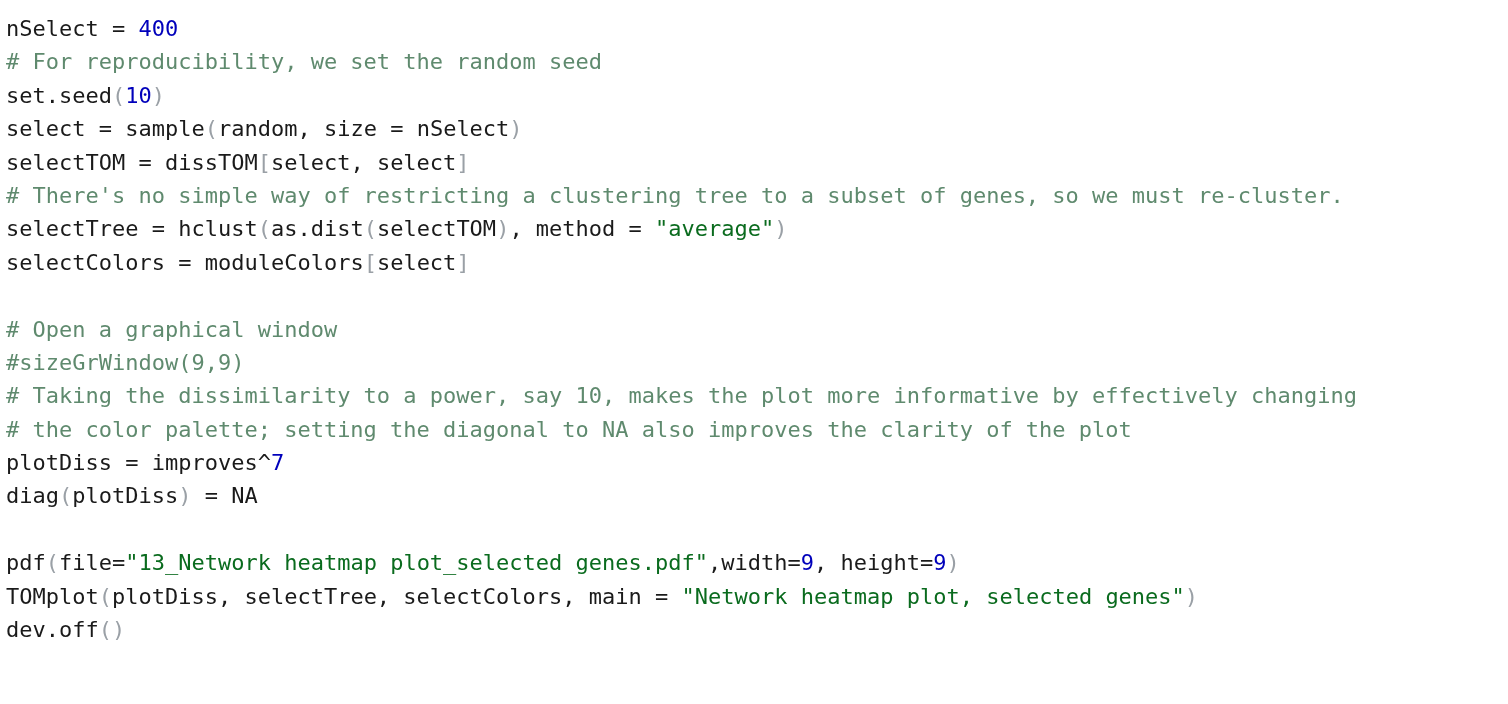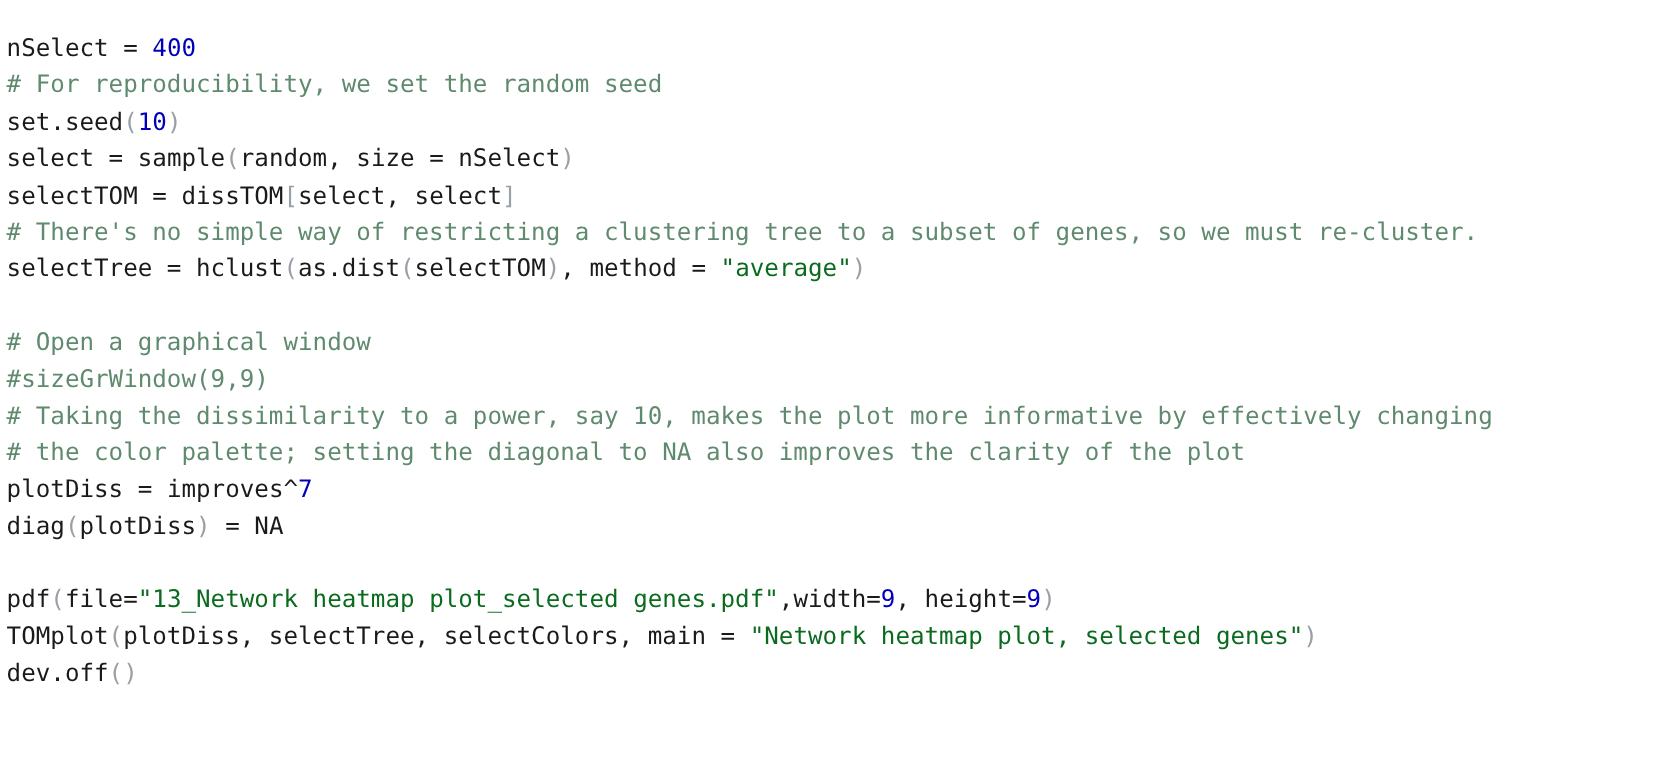--- a/index.html
+++ b/index.html
@@ -15,7 +15,7 @@
     font-family: "DejaVu Sans Mono", "Liberation Mono", monospace;
   }
   #code-block {
-    padding: 28px 0 0 6px;
+    padding: 12px 0 0 6px;
     box-sizing: border-box;
     width: 1508px;
     height: 628px;

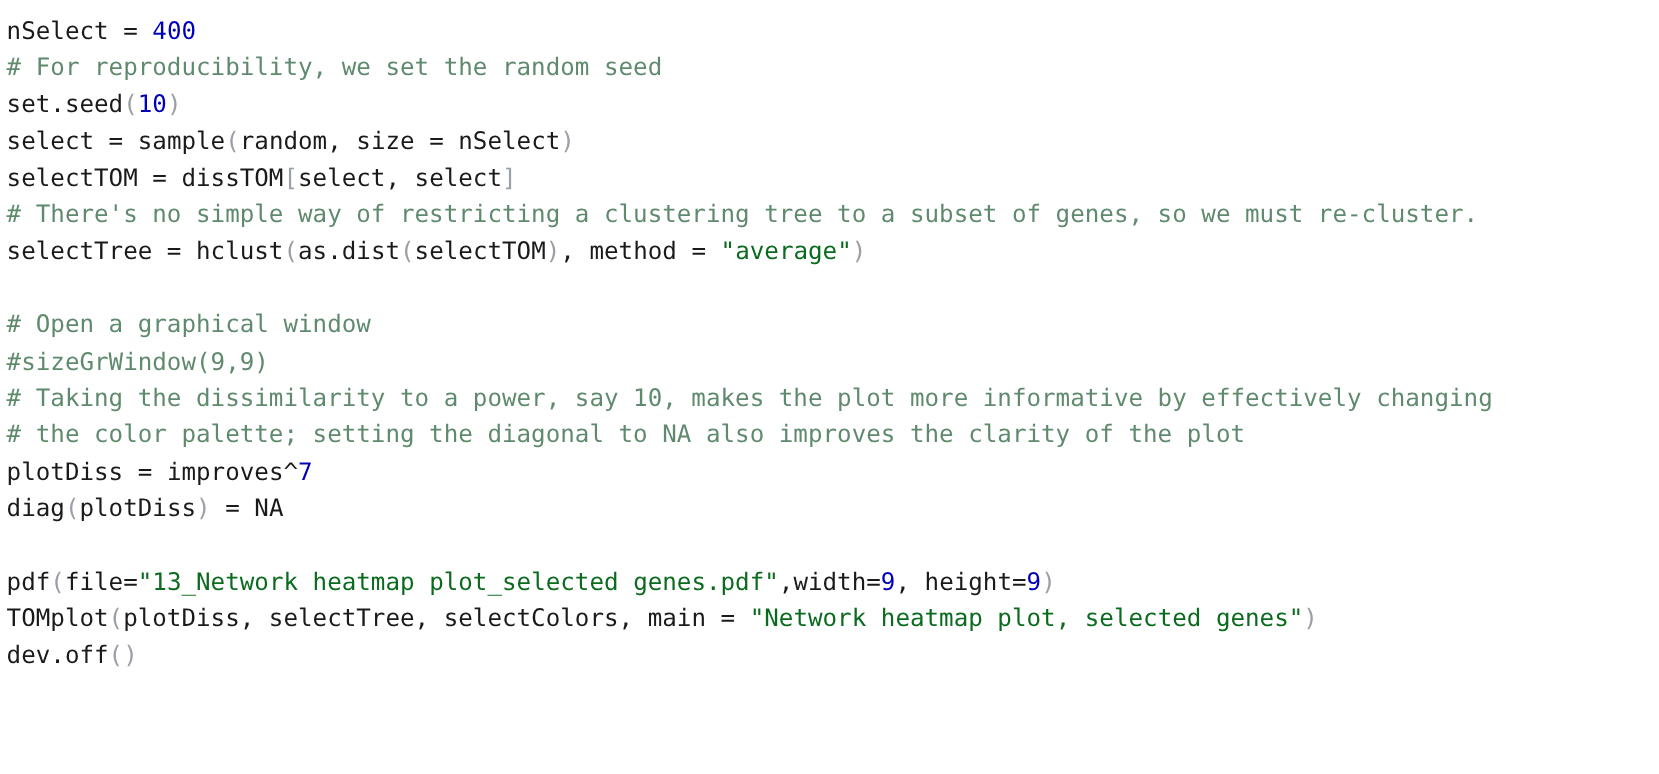--- a/index.html
+++ b/index.html
@@ -50,6 +50,7 @@
     <div class="code-line"><span class="t-plain">selectTOM </span><span class="t-operator">= </span><span class="t-plain">dissTOM</span><span class="t-paren">[</span><span class="t-plain">select, select</span><span class="t-paren">]</span></div>
     <div class="code-line"><span class="t-comment"># There's no simple way of restricting a clustering tree to a subset of genes, so we must re-cluster.</span></div>
     <div class="code-line"><span class="t-plain">selectTree </span><span class="t-operator">= </span><span class="t-plain">hclust</span><span class="t-paren">(</span><span class="t-plain">as.dist</span><span class="t-paren">(</span><span class="t-plain">selectTOM</span><span class="t-paren">)</span><span class="t-plain">, method </span><span class="t-operator">= </span><span class="t-string">"average"</span><span class="t-paren">)</span></div>
+    <div class="code-line"><span class="t-plain">selectColors </span><span class="t-operator">= </span><span class="t-plain">moduleColors</span><span class="t-paren">[</span><span class="t-plain">select</span><span class="t-paren">]</span></div>
     <div class="code-line blank">&nbsp;</div>
     <div class="code-line"><span class="t-comment"># Open a graphical window</span></div>
     <div class="code-line"><span class="t-comment">#sizeGrWindow(9,9)</span></div>

